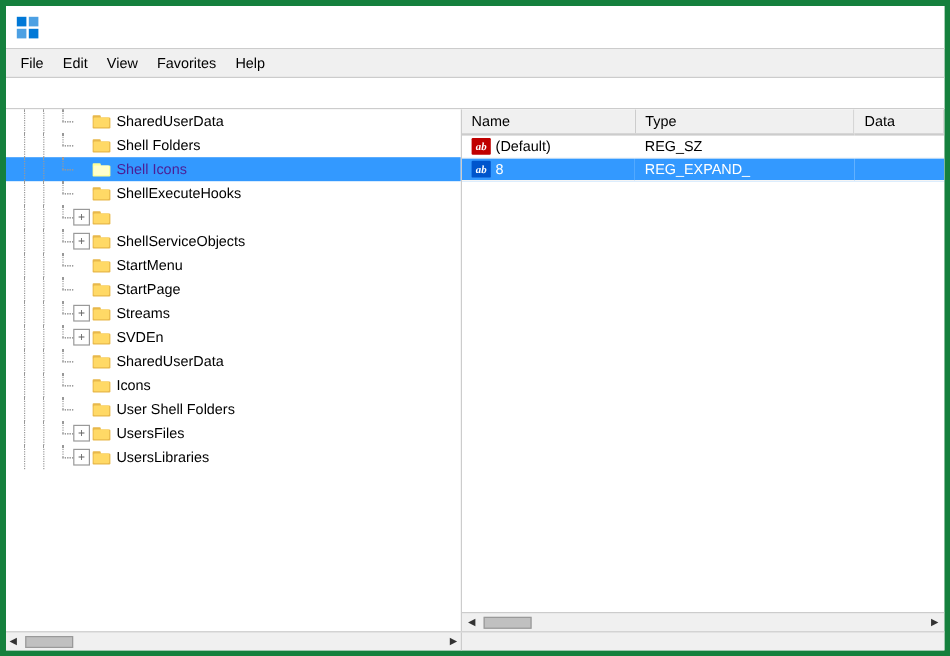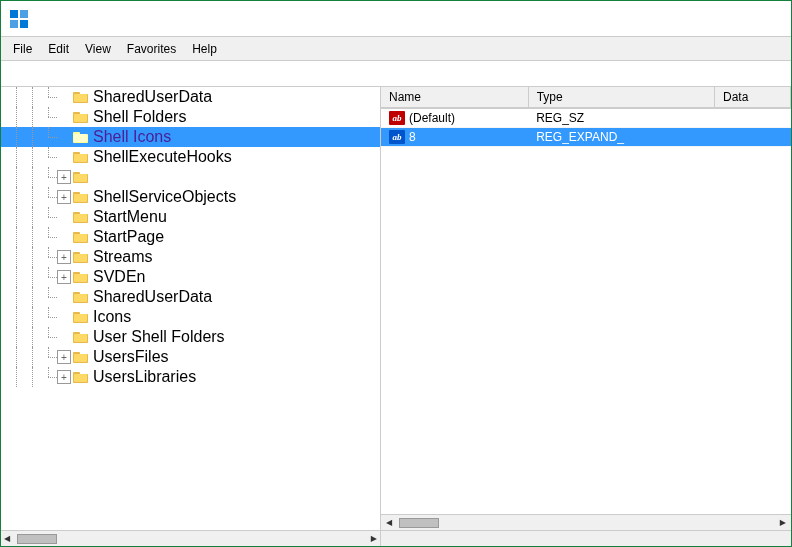--- a/index.html
+++ b/index.html
@@ -9,7 +9,7 @@
       width: 792px;
       height: 547px;
       background: #f0f0f0;
-      border: 1px solid #15803d;
+      border: 5px solid #15803d;
       box-shadow: 2px 2px 8px rgba(0,0,0,0.3);
       display: flex;
       flex-direction: column;

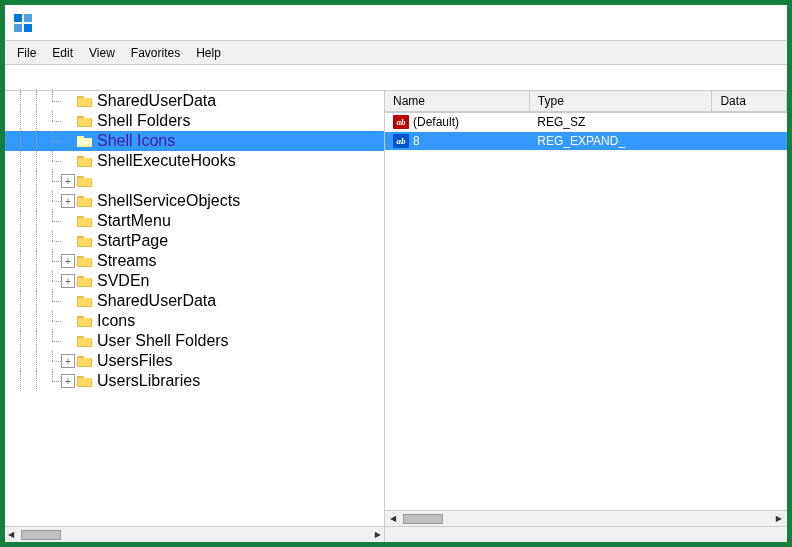--- a/index.html
+++ b/index.html
@@ -177,7 +177,7 @@
     }
 
     .item-label {
-      font-size: 16px;
+      font-size: 12px;
     }
 
     .scrollbar-h {

